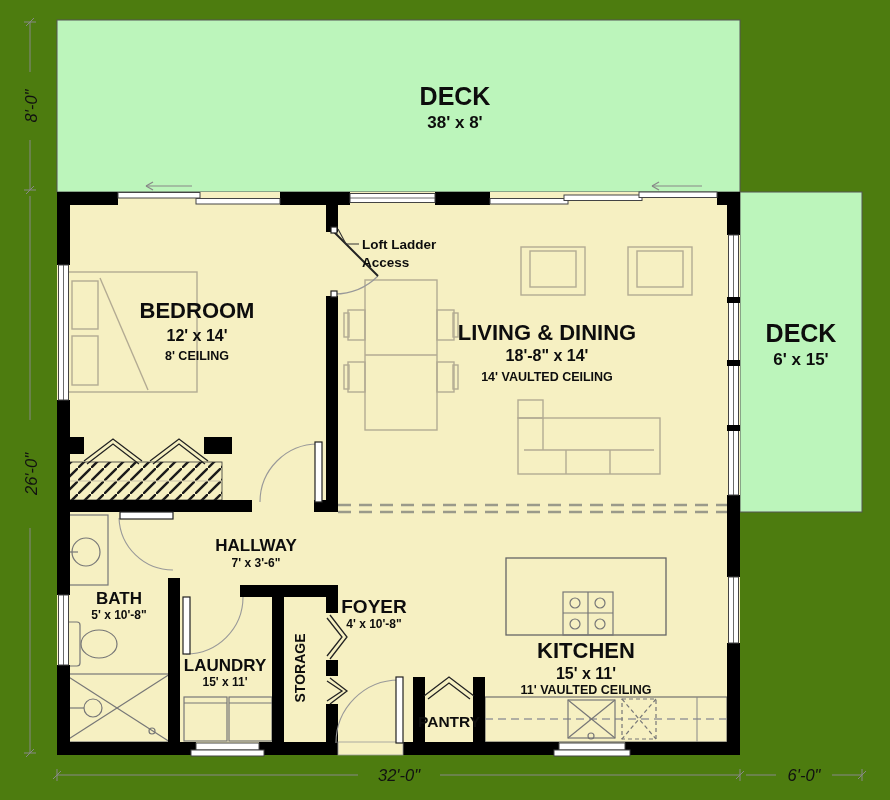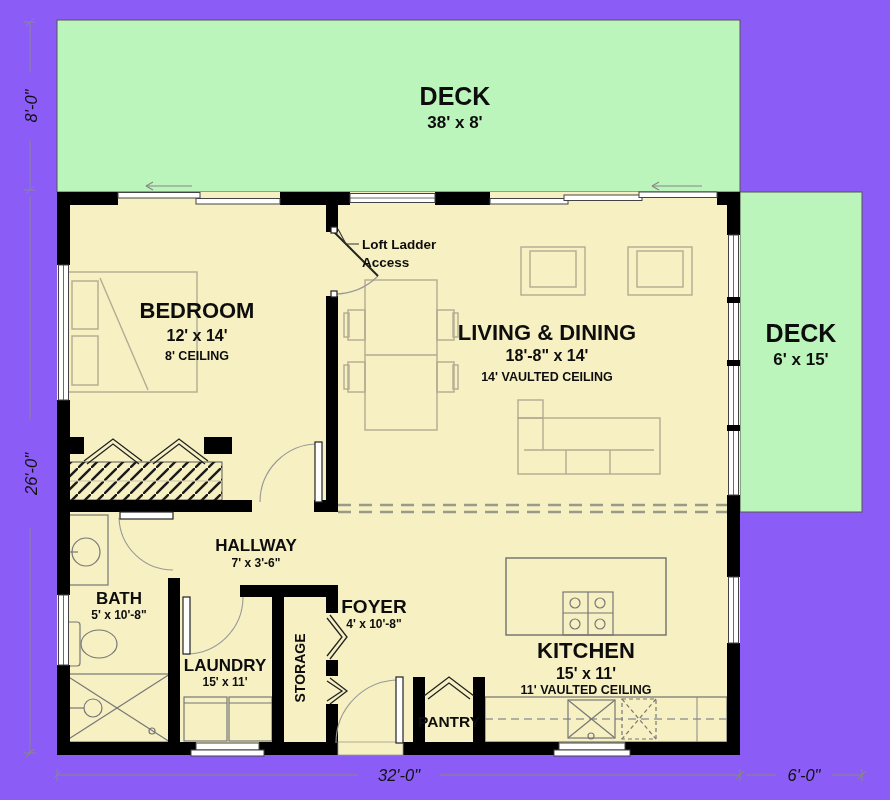--- a/index.html
+++ b/index.html
@@ -3,7 +3,7 @@
 <meta charset="utf-8">
 <style>
   html,body{margin:0;padding:0;background:#ffffff;}
-  .stage{position:relative;width:890px;height:800px;background:#8b5cf6;overflow:hidden;}
+  .stage{position:relative;width:890px;height:800px;background:#4d7c0f;overflow:hidden;}
   svg{display:block;}
   text{fill:#0d0d0d;font-family:"Liberation Sans",sans-serif;}
   .room-name{font-size:22px;font-weight:700;text-anchor:middle;}

